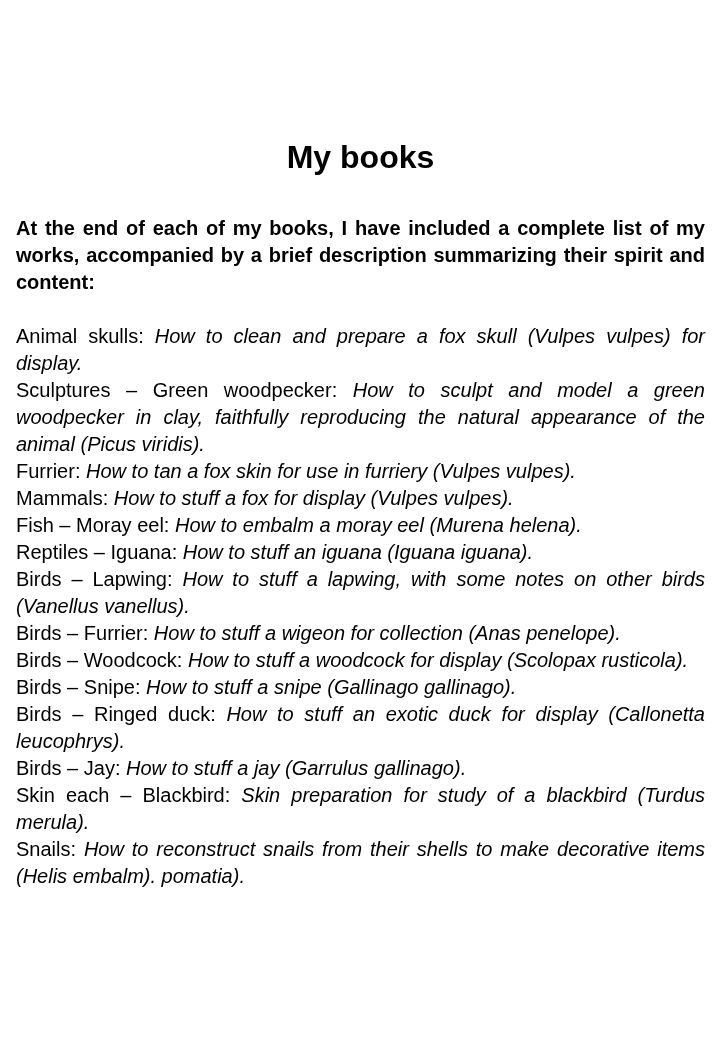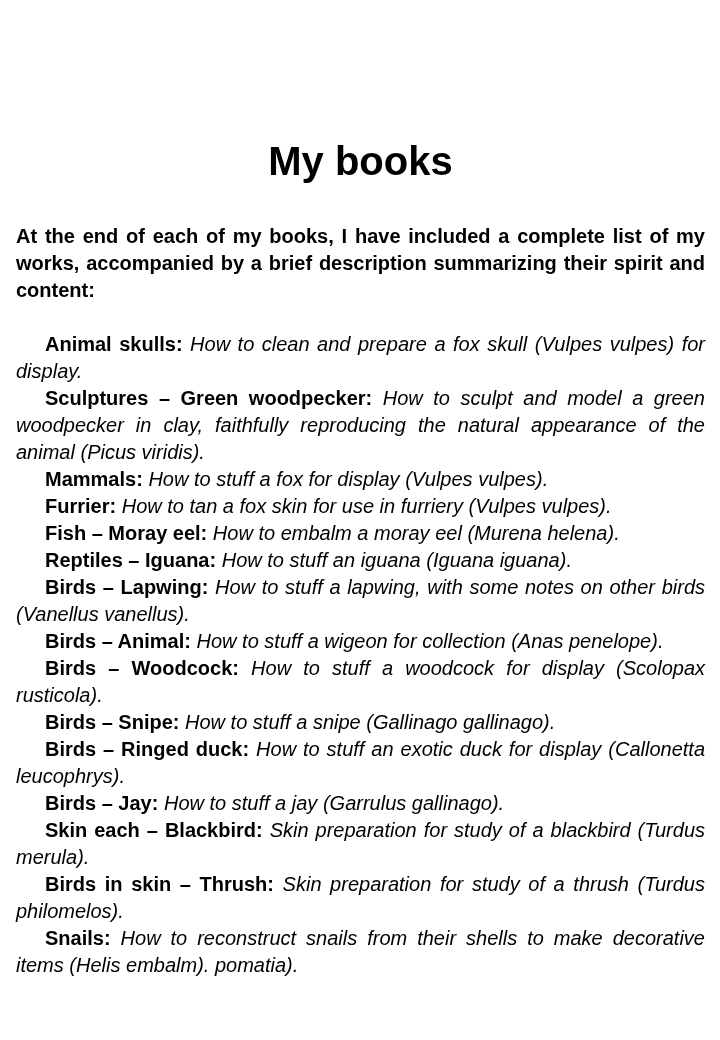--- a/index.html
+++ b/index.html
@@ -20,7 +20,7 @@
     padding: 141px 15px 0 16px;
   }
   .doc-title {
-    font-size: 40px;
+    font-size: 32px;
     font-weight: bold;
     line-height: 1.0;
     text-align: center;

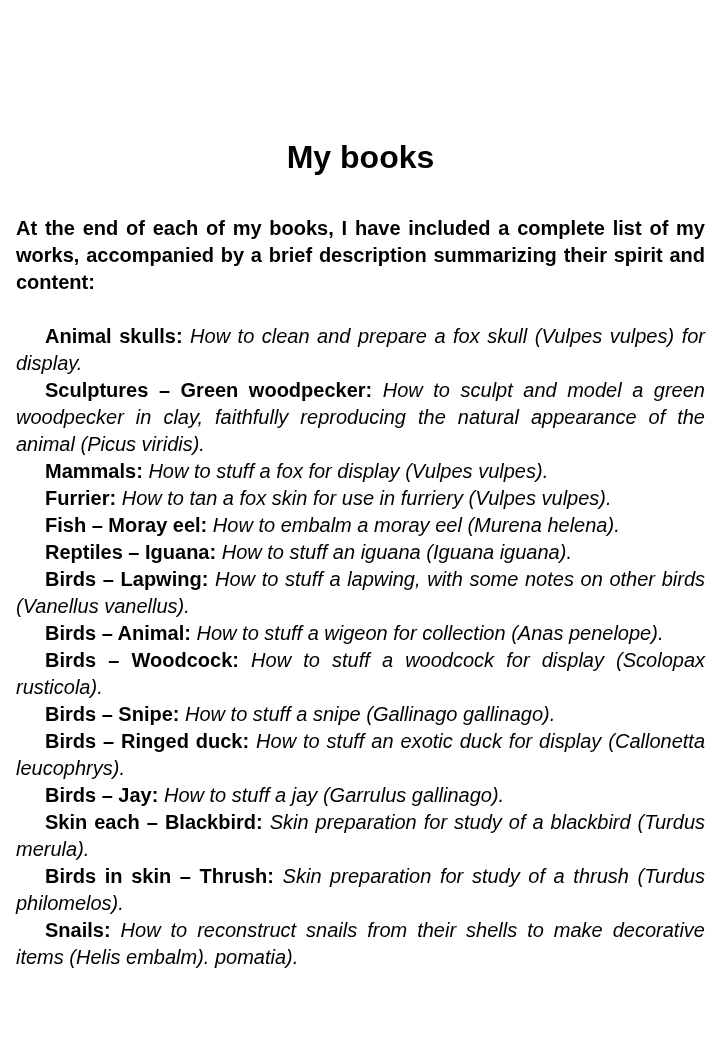--- a/index.html
+++ b/index.html
@@ -41,9 +41,8 @@
     text-align: justify;
   }
   .entry .label {
-    font-weight: bold;
+    font-weight: normal;
     font-style: normal;
-    margin-left: 29px;
   }
   .entry .desc {
     font-style: italic;

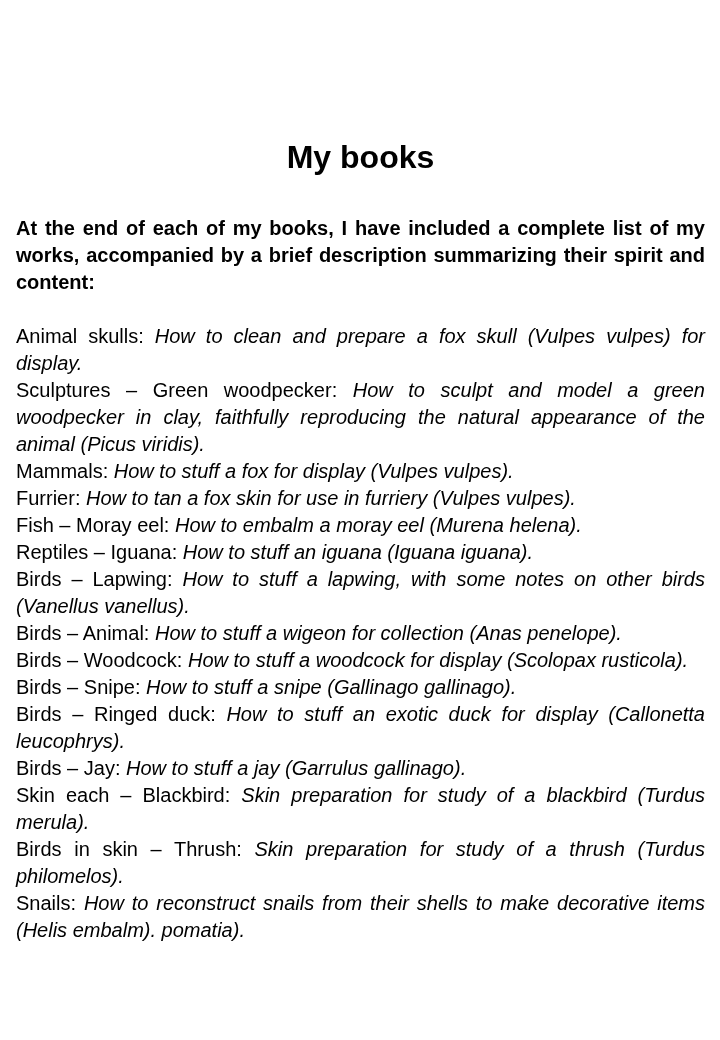--- a/index.html
+++ b/index.html
@@ -60,8 +60,8 @@
   <div class="entries">
     <p class="entry"><span class="label">Animal skulls:</span> <span class="desc">How to clean and prepare a fox skull (Vulpes vulpes) for display.</span></p>
     <p class="entry"><span class="label">Sculptures – Green woodpecker:</span> <span class="desc">How to sculpt and model a green woodpecker in clay, faithfully reproducing the natural appearance of the animal (Picus viridis).</span></p>
+    <p class="entry"><span class="label">Furrier:</span> <span class="desc">How to tan a fox skin for use in furriery (Vulpes vulpes).</span></p>
     <p class="entry"><span class="label">Mammals:</span> <span class="desc">How to stuff a fox for display (Vulpes vulpes).</span></p>
-    <p class="entry"><span class="label">Furrier:</span> <span class="desc">How to tan a fox skin for use in furriery (Vulpes vulpes).</span></p>
     <p class="entry"><span class="label">Fish – Moray eel:</span> <span class="desc">How to embalm a moray eel (Murena helena).</span></p>
     <p class="entry"><span class="label">Reptiles – Iguana:</span> <span class="desc">How to stuff an iguana (Iguana iguana).</span></p>
     <p class="entry"><span class="label">Birds – Lapwing:</span> <span class="desc">How to stuff a lapwing, with some notes on other birds (Vanellus vanellus).</span></p>

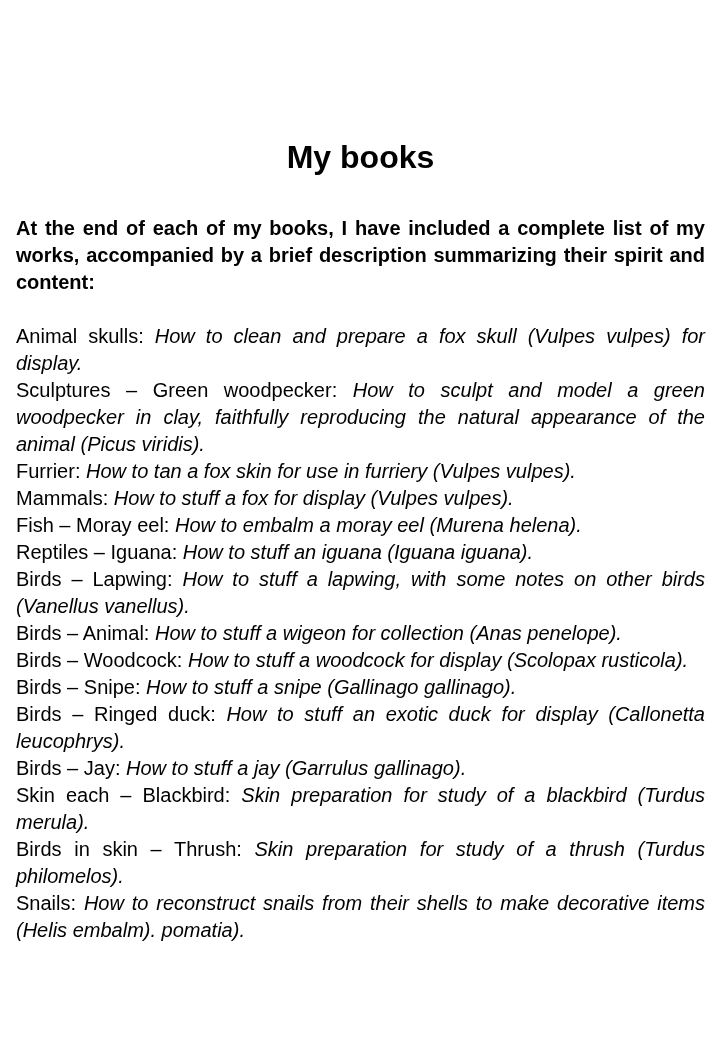--- a/index.html
+++ b/index.html
@@ -65,7 +65,7 @@
     <p class="entry"><span class="label">Fish – Moray eel:</span> <span class="desc">How to embalm a moray eel (Murena helena).</span></p>
     <p class="entry"><span class="label">Reptiles – Iguana:</span> <span class="desc">How to stuff an iguana (Iguana iguana).</span></p>
     <p class="entry"><span class="label">Birds – Lapwing:</span> <span class="desc">How to stuff a lapwing, with some notes on other birds (Vanellus vanellus).</span></p>
-    <p class="entry"><span class="label">Birds – Animal:</span> <span class="desc">How to stuff a wigeon for collection (Anas penelope).</span></p>
+    <p class="entry"><span class="label">Birds – Furrier:</span> <span class="desc">How to stuff a wigeon for collection (Anas penelope).</span></p>
     <p class="entry"><span class="label">Birds – Woodcock:</span> <span class="desc">How to stuff a woodcock for display (Scolopax rusticola).</span></p>
     <p class="entry"><span class="label">Birds – Snipe:</span> <span class="desc">How to stuff a snipe (Gallinago gallinago).</span></p>
     <p class="entry"><span class="label">Birds – Ringed duck:</span> <span class="desc">How to stuff an exotic duck for display (Callonetta leucophrys).</span></p>

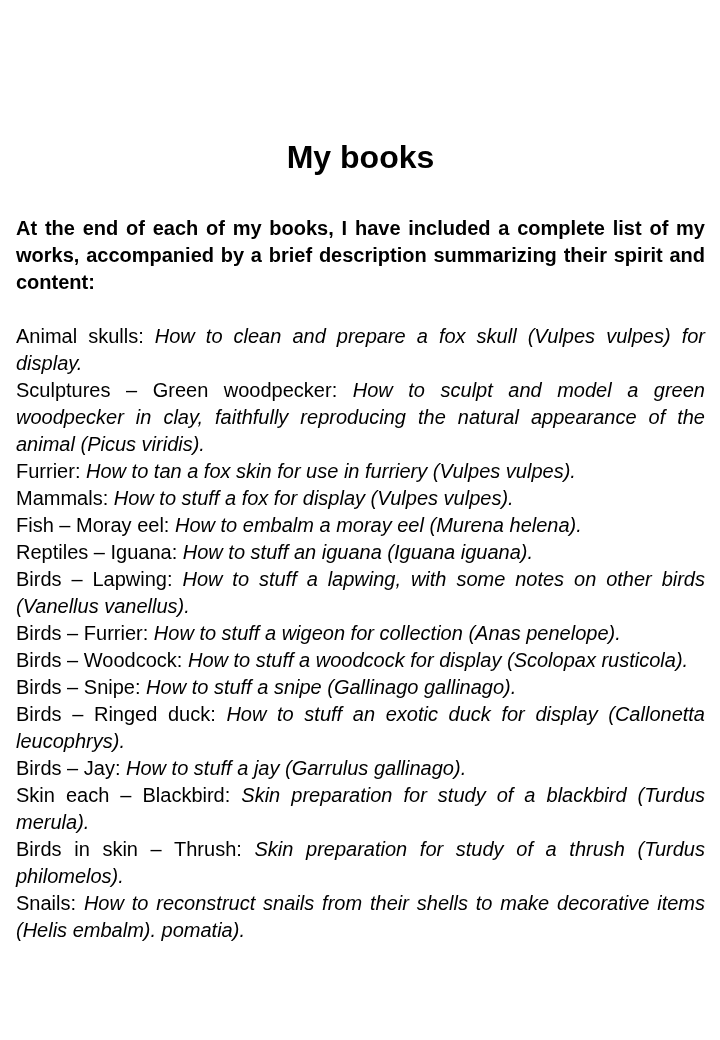--- a/index.html
+++ b/index.html
@@ -71,7 +71,6 @@
     <p class="entry"><span class="label">Birds – Ringed duck:</span> <span class="desc">How to stuff an exotic duck for display (Callonetta leucophrys).</span></p>
     <p class="entry"><span class="label">Birds – Jay:</span> <span class="desc">How to stuff a jay (Garrulus gallinago).</span></p>
     <p class="entry"><span class="label">Skin each – Blackbird:</span> <span class="desc">Skin preparation for study of a blackbird (Turdus merula).</span></p>
-    <p class="entry"><span class="label">Birds in skin – Thrush:</span> <span class="desc">Skin preparation for study of a thrush (Turdus philomelos).</span></p>
     <p class="entry"><span class="label">Snails:</span> <span class="desc">How to reconstruct snails from their shells to make decorative items (Helis embalm). pomatia).</span></p>
   </div>
 </div>

